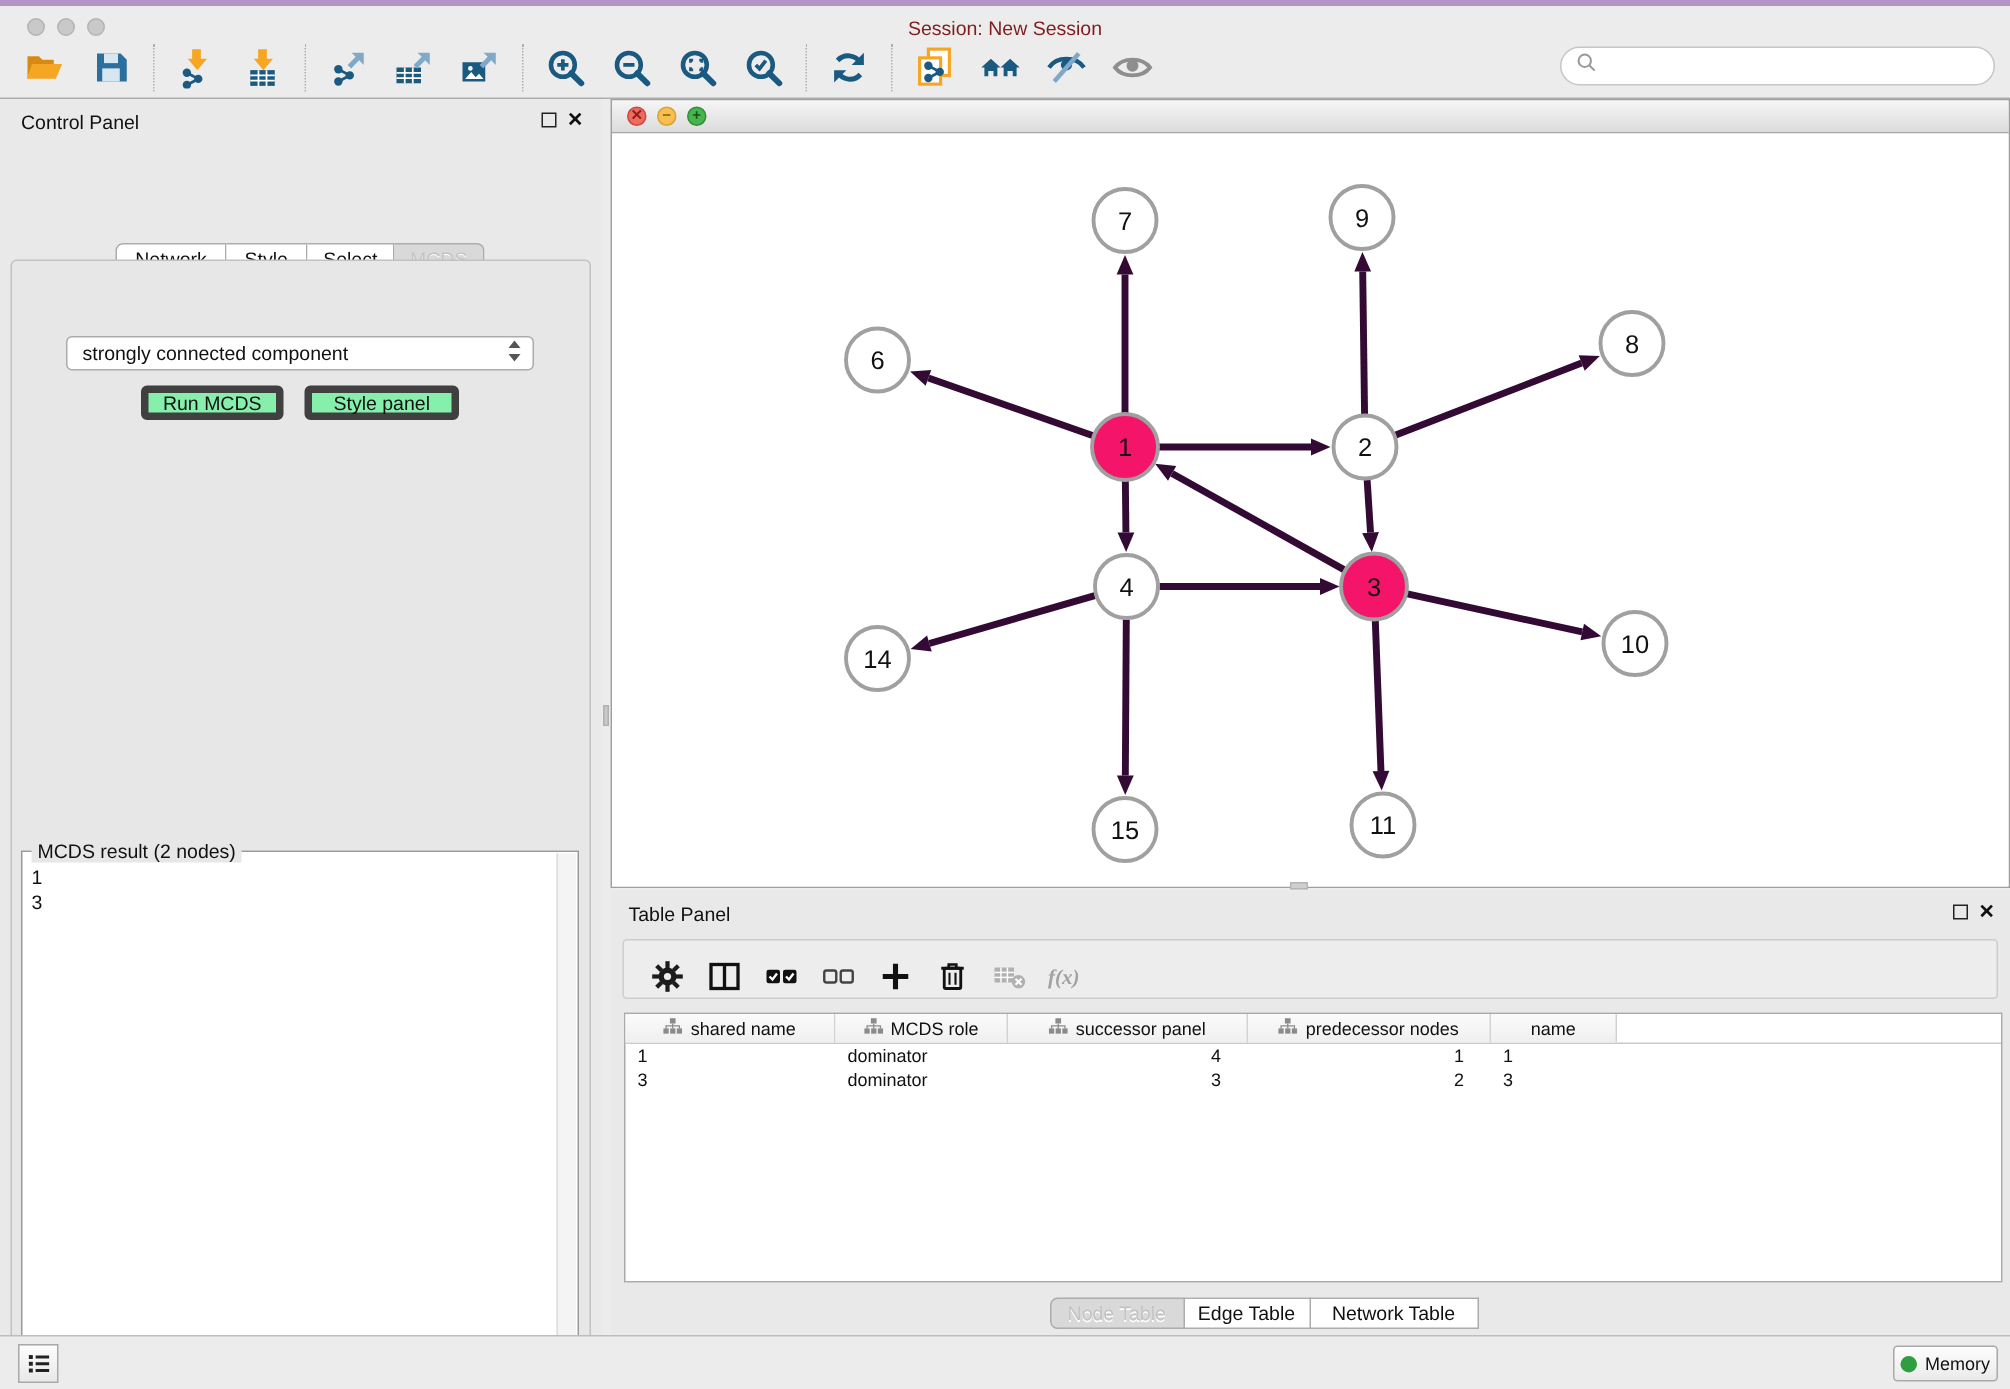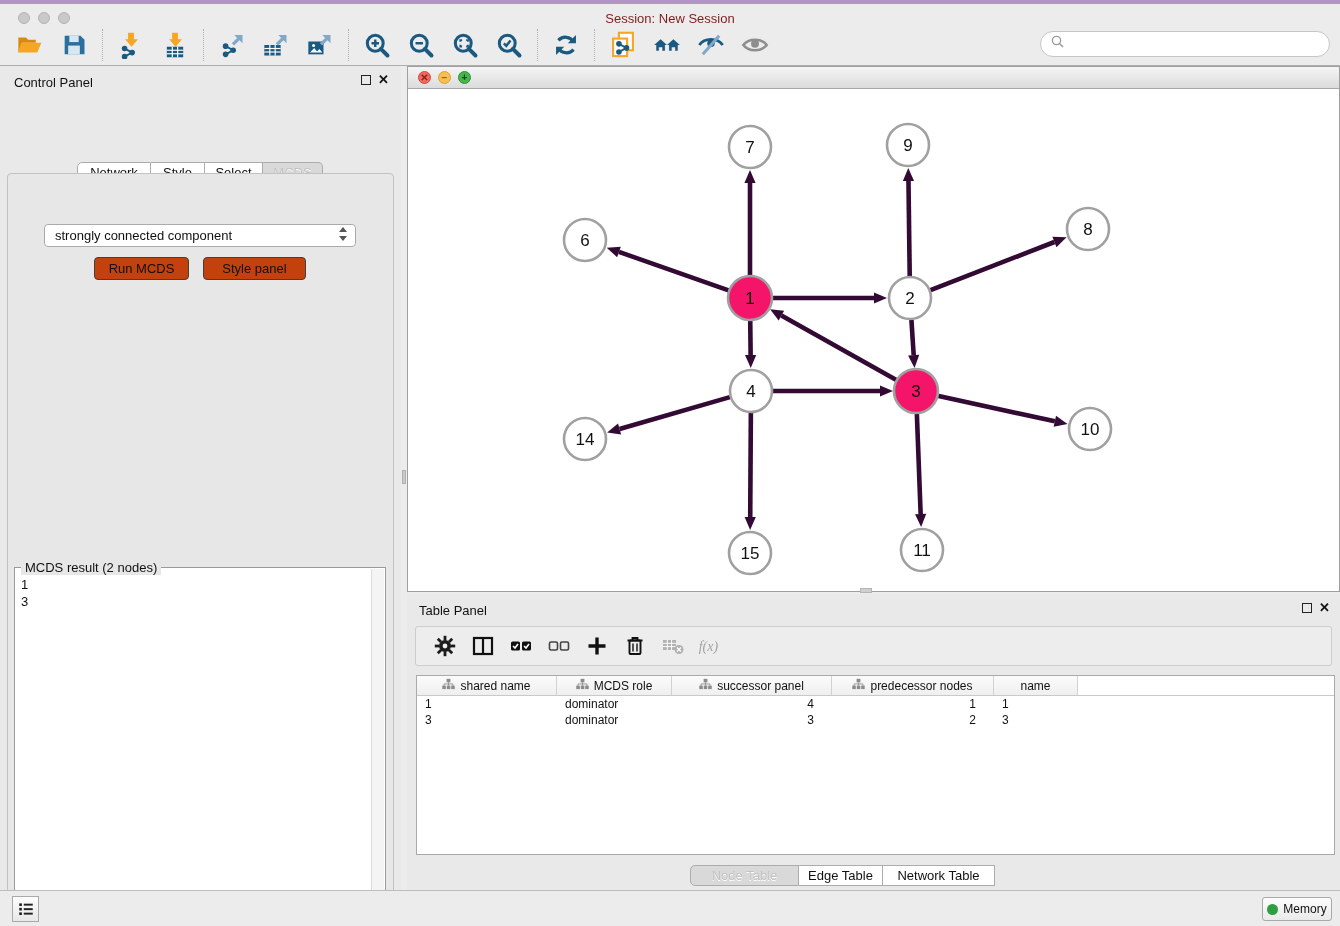--- a/index.html
+++ b/index.html
@@ -37,7 +37,7 @@
   #opt-label { left:0; top:137px; width:401px; text-align:center; font-size:13px; color:#111; }
   #opt-select { left:44px; top:158px; width:312px; height:23px; background:#fff; border:1px solid #ababab; border-radius:4px; display:flex; align-items:center; font-size:13px; color:#111; padding-left:10px; }
   #opt-select .stepper { margin-left:auto; margin-right:6px; }
-  .aqua-btn { height:23px; background:#c2410c; border:1px solid #404040; border-radius:4px; font-size:13px; color:#111; display:flex; align-items:center; justify-content:center; }
+  .aqua-btn { height:23px; background:#86efac; border:5px solid #404040; border-radius:4px; font-size:13px; color:#111; display:flex; align-items:center; justify-content:center; }
 
   #result-group { left:14px; top:501px; width:372px; height:371px; border:1px solid #9a9a9a; background:#fff; }
   #result-legend { position:absolute; top:-8px; left:6px; background:#e7e7e7; padding:0 4px; font-size:13px; color:#111; }

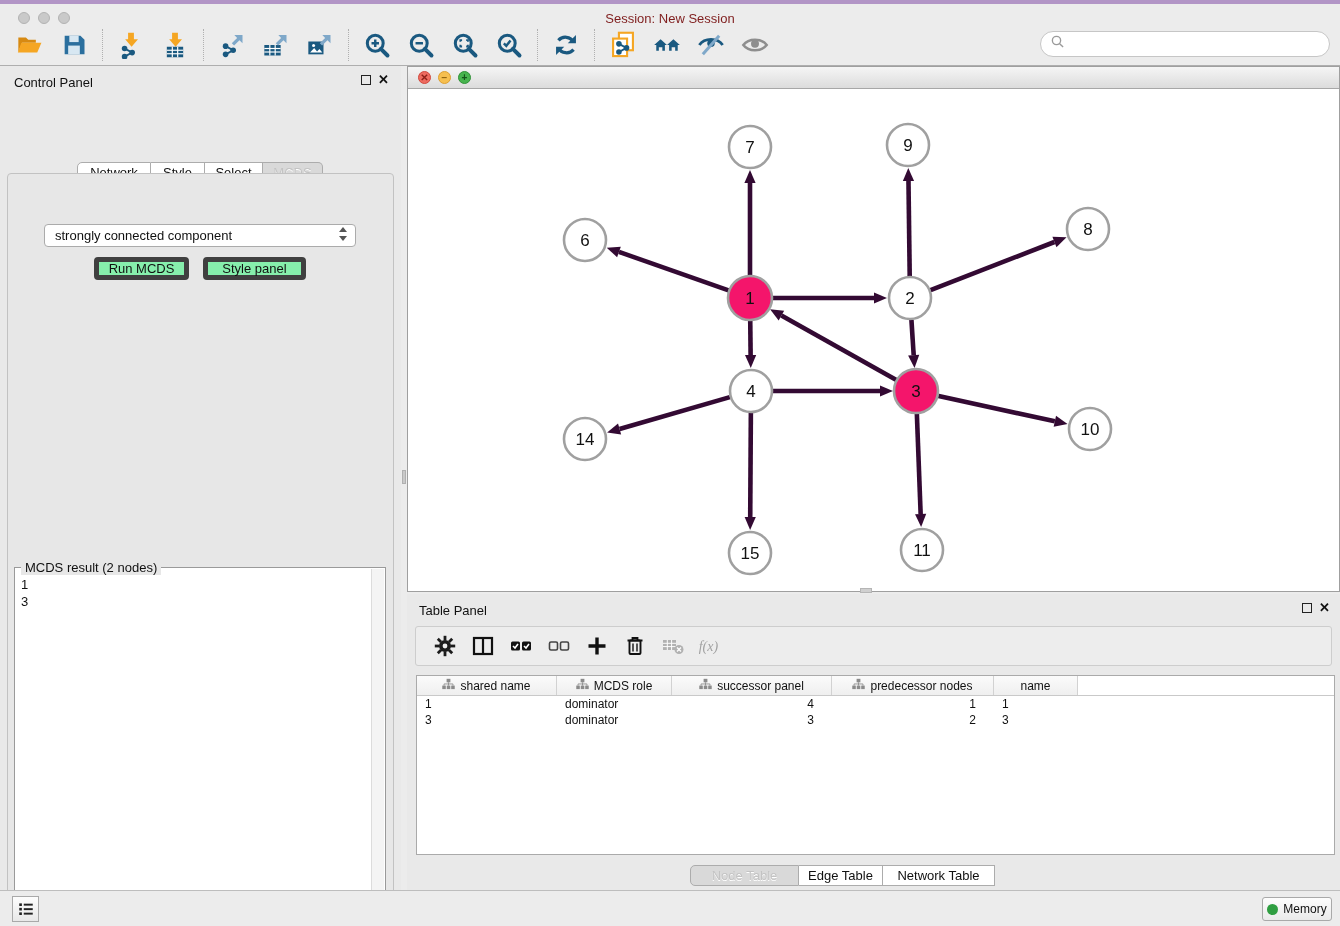--- a/index.html
+++ b/index.html
@@ -57,7 +57,7 @@
 
   
   #table-panel { left:407px; top:594px; width:933px; height:296px; background:#e9e9e9; }
-  #tp-toolbar { position:absolute; left:8px; top:32px; width:917px; height:40px; border:1px solid #cdcdcd; border-radius:3px; background:#ededed; display:flex; align-items:center; padding-left:10px; }
+  #tp-toolbar { position:absolute; left:8px; top:32px; width:917px; height:40px; border:1px solid #cdcdcd; border-radius:3px; background:#ededed; display:flex; align-items:flex-end; padding-left:10px;font-weight:bold; }
   .tp-icon { width:28px; height:28px; margin:0 5px; display:flex; align-items:center; justify-content:center; }
 
   #data-table { position:absolute; left:9px; top:81px; width:919px; height:180px; background:#fff; border:1px solid #aaaaaa; }

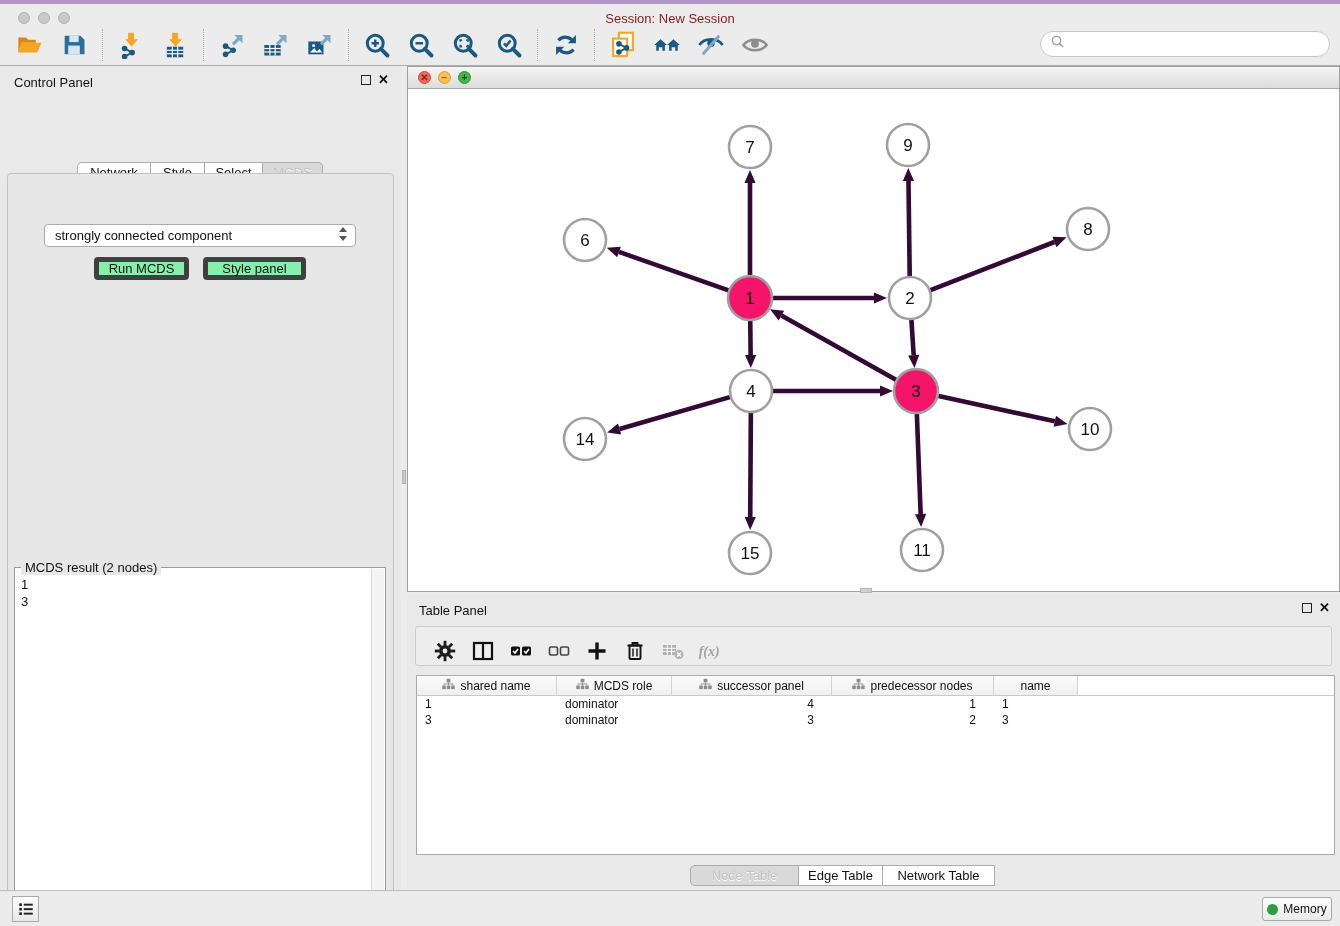--- a/index.html
+++ b/index.html
@@ -498,7 +498,7 @@
   </div>
   <div id="tp-tabs-wrap">
       <div id="tp-tabs" class="seg-tabs">
-        <div class="seg-tab selected" style="width: 109px;">Node Table</div>
+        <div class="seg-tab selected" style="width: 90px;">Node Table</div>
         <div class="seg-tab" style="width: 84px;">Edge Table</div>
         <div class="seg-tab" style="width: 112px;">Network Table</div>
         <div class="seg-tab" style="width: 62px; margin-top: 28px;">Motifs</div>

